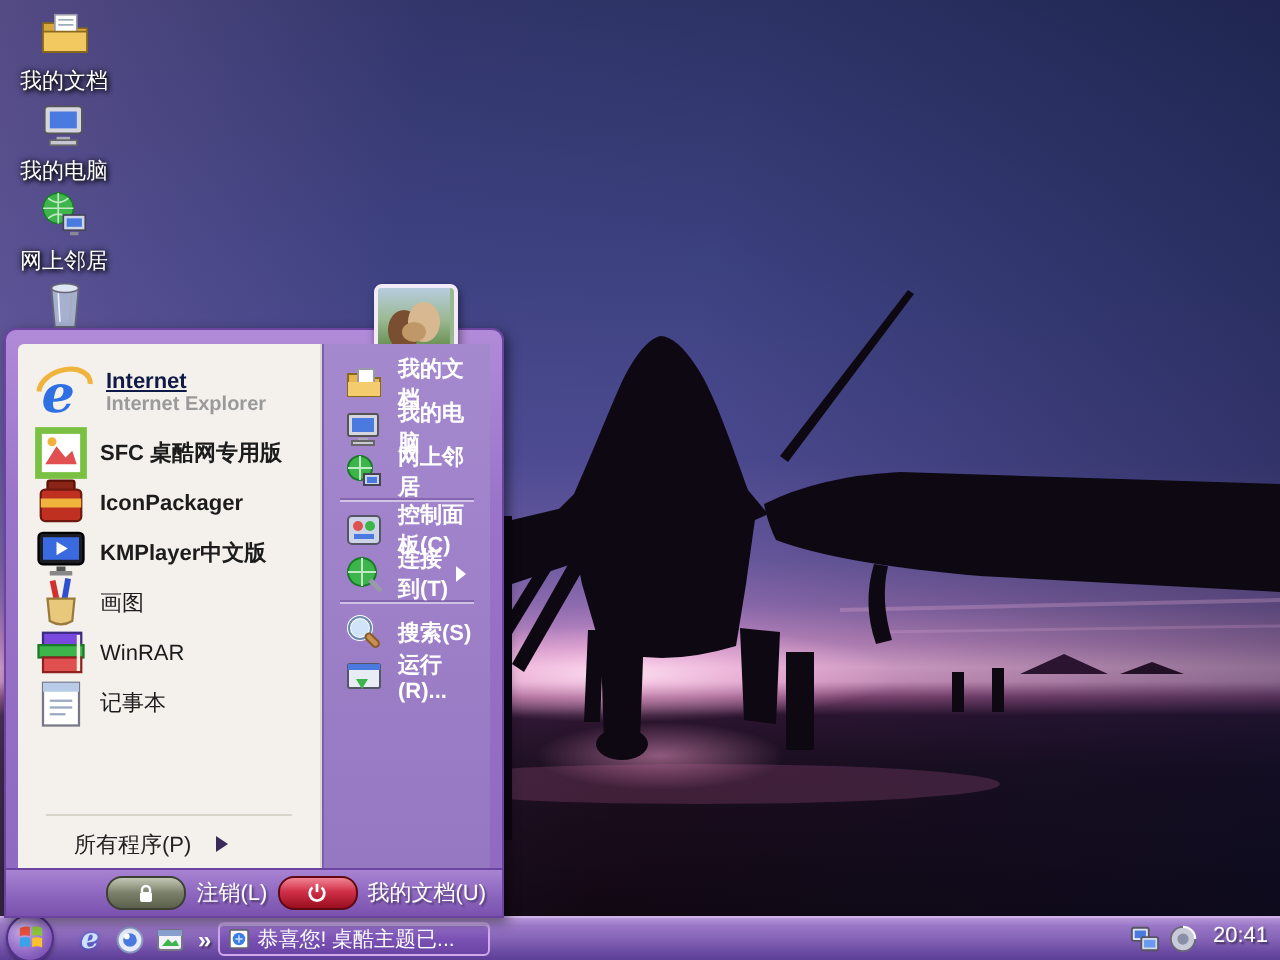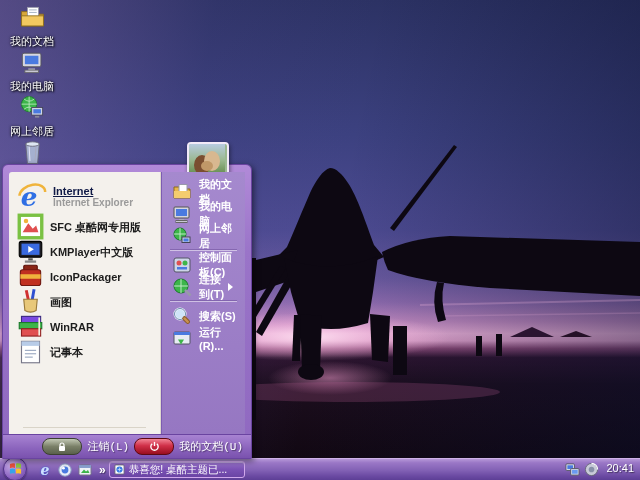--- a/index.html
+++ b/index.html
@@ -209,6 +209,16 @@
       <div class="litem">
         <span class="ic">
           <svg viewBox="0 0 24 24">
+              <rect x="6" y="2" width="12" height="7" rx="1" fill="#8a2516" stroke="#5a1008"></rect>
+              <rect x="3" y="6" width="18" height="14" rx="2" fill="#c03020" stroke="#701810"></rect>
+              <rect x="3" y="10" width="18" height="4" fill="#f0b43c"></rect>
+            </svg>
+        </span>
+        <span class="t">IconPackager</span>
+      </div>
+      <div class="litem">
+        <span class="ic">
+          <svg viewBox="0 0 24 24">
               <rect x="2" y="3" width="20" height="14" rx="2" fill="#1c1c24" stroke="#000"></rect>
               <rect x="4" y="5" width="16" height="10" fill="#3a6ae0"></rect>
               <path d="M10 7 L15 10 L10 13 Z" fill="#fff"></path>
@@ -217,16 +227,6 @@
             </svg>
         </span>
         <span class="t">KMPlayer中文版</span>
-      </div>
-      <div class="litem">
-        <span class="ic">
-          <svg viewBox="0 0 24 24">
-              <rect x="6" y="2" width="12" height="7" rx="1" fill="#8a2516" stroke="#5a1008"></rect>
-              <rect x="3" y="6" width="18" height="14" rx="2" fill="#c03020" stroke="#701810"></rect>
-              <rect x="3" y="10" width="18" height="4" fill="#f0b43c"></rect>
-            </svg>
-        </span>
-        <span class="t">IconPackager</span>
       </div>
       <div class="litem">
         <span class="ic">

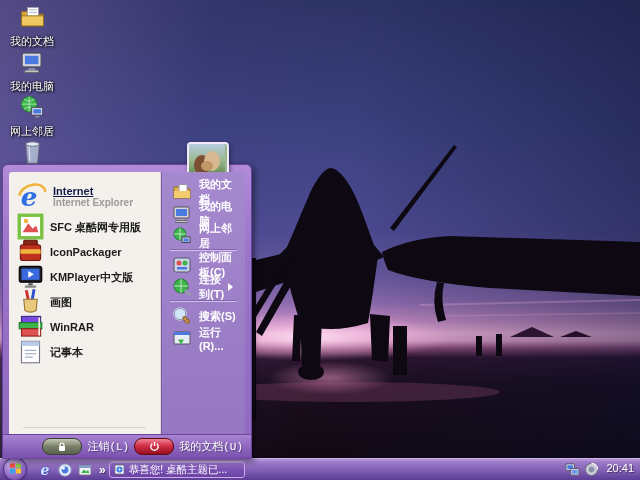--- a/index.html
+++ b/index.html
@@ -34,7 +34,7 @@
   .litem .ic{width:27px;height:27px;flex:0 0 27px;margin-right:6px;}
   .litem.first .ic{width:30px;height:30px;flex-basis:30px;}
   .litem .t{font-size:11px;color:#1c1c1c;font-weight:bold;line-height:12px;}
-  .litem .t.norm{font-weight:bold;}
+  .litem .t.norm{font-weight:normal;}
   .litem .t .main{color:#101a46;display:block;text-decoration:underline;}
   .litem .t .sub{color:#9a9a9a;font-weight:bold;display:block;font-size:10px;}
   .lspacer{flex:1;}

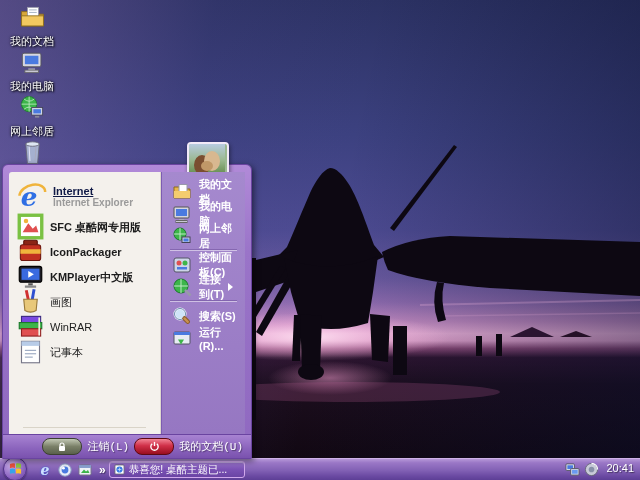--- a/index.html
+++ b/index.html
@@ -265,6 +265,10 @@
       </div>
       <div class="lspacer"></div>
       <div class="lsep"></div>
+      <div class="allprog">
+        <span>所有程序(P)</span>
+        <span class="arrow"></span>
+      </div>
     </div>
 
     <div class="rightpanel">

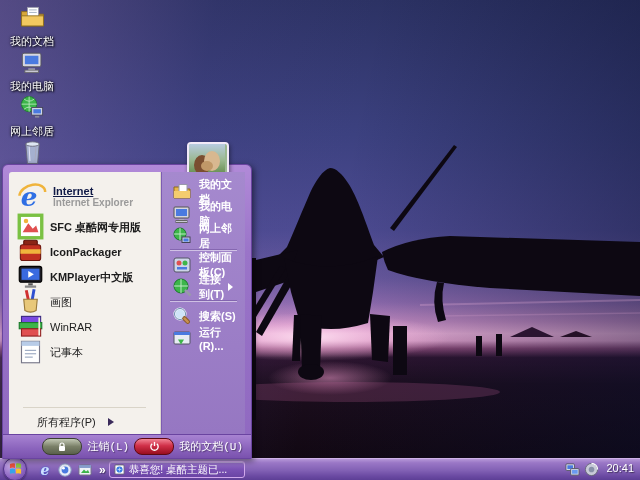--- a/index.html
+++ b/index.html
@@ -53,7 +53,7 @@
   .pillbtn{width:38px;height:15px;border-radius:8px;display:flex;align-items:center;justify-content:center;}
   .btn-logoff{background:linear-gradient(180deg,#c2c8b4,#7a8068 50%,#5a604c);border:1px solid #3c4032;}
   .btn-shut{background:linear-gradient(180deg,#f28494,#d03048 45%,#990e1e);border:1px solid #5e0812;}
-  .blabel{font-size:11px;color:#fff;text-shadow:1px 1px 1px rgba(0,0,0,.4);font-family:Liberation Mono, monospace;}
+  .blabel{font-size:11px;color:#fff;text-shadow:1px 1px 1px rgba(0,0,0,.4);}
 
   
   .taskbar{position:absolute;left:0;bottom:0;width:640px;height:22px;z-index:15;

